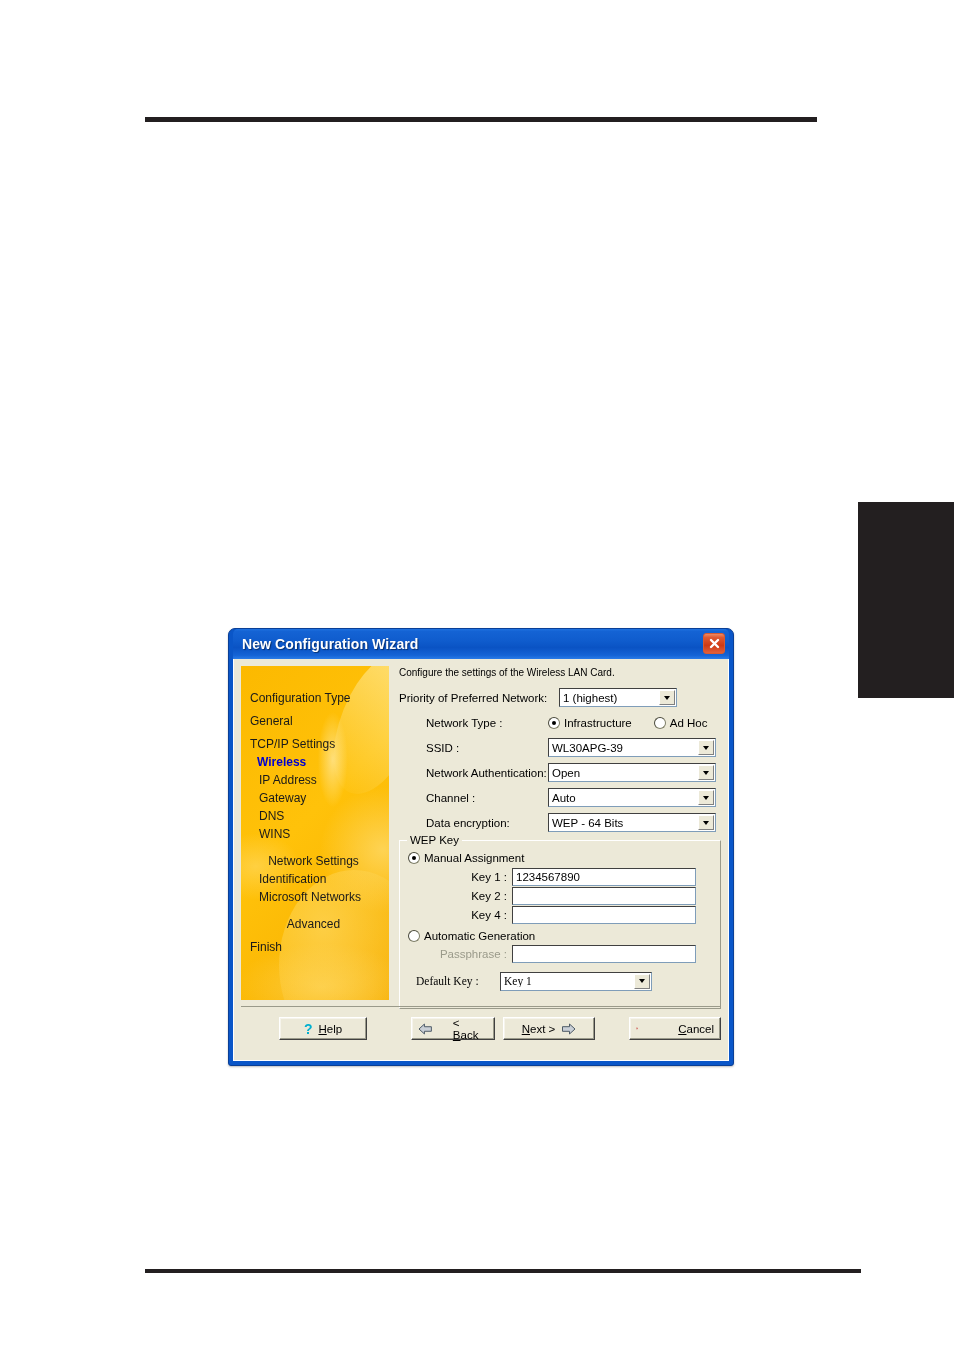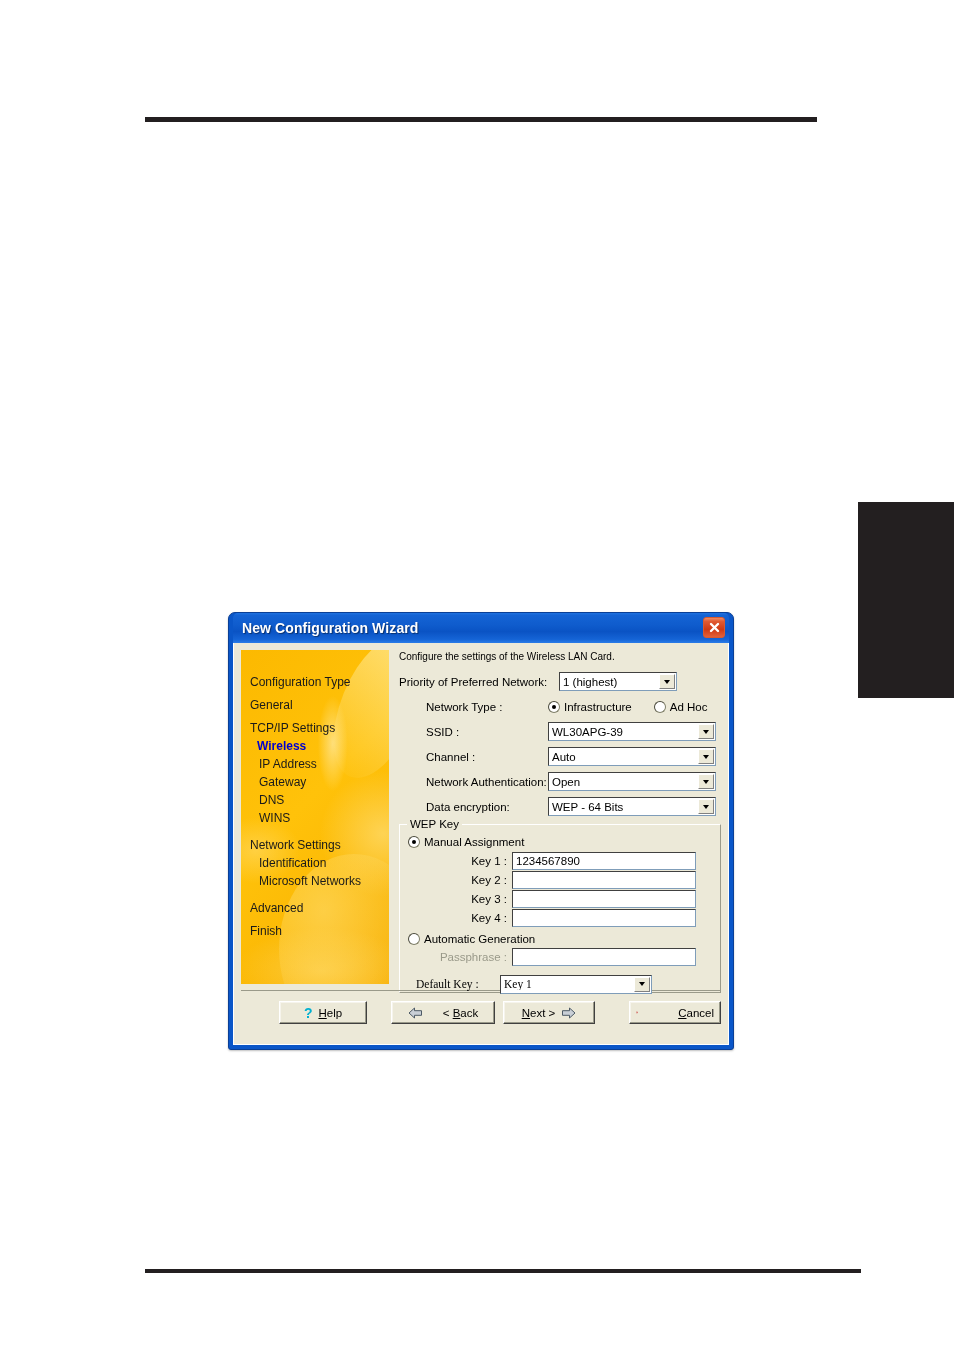--- a/index.html
+++ b/index.html
@@ -45,7 +45,7 @@
   .dialog {
     position: absolute;
     left: 228px;
-    top: 612px;
+    top: 628px;
     width: 506px;
     height: 438px;
     background: #0a56c8;

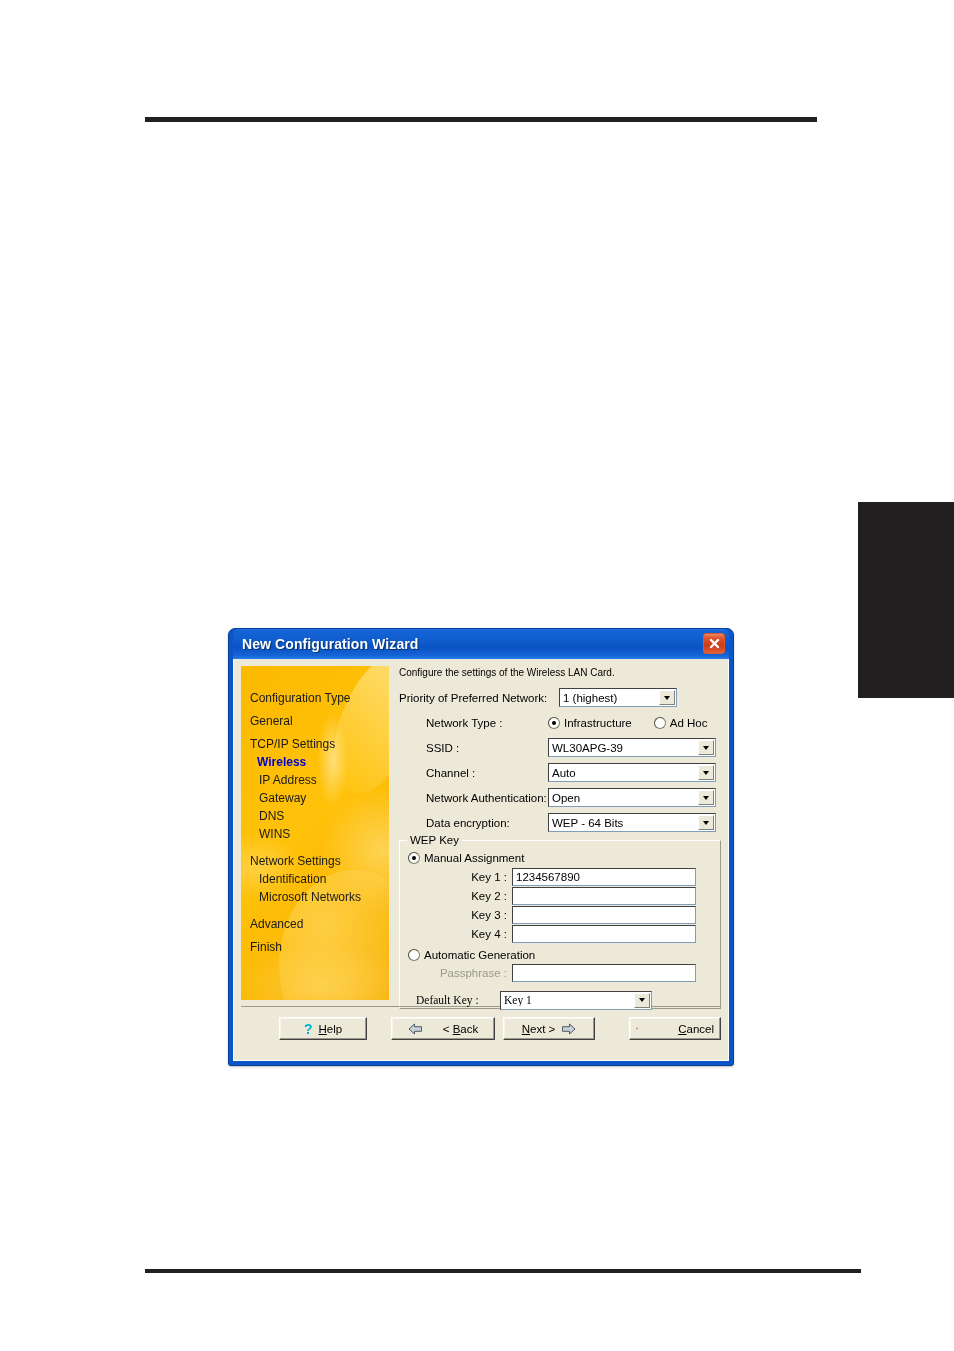--- a/index.html
+++ b/index.html
@@ -439,9 +439,9 @@
         </div>
 
         <div class="field-row">
-          <span class="field-label label-col-wide">Channel :</span>
+          <span class="field-label label-col-wide">Network Authentication:</span>
           <div class="combo" style="width:168px;">
-            <span class="combo-text">Auto</span>
+            <span class="combo-text">Open</span>
             <span class="combo-arrow">
                 <i></i>
               </span>
@@ -449,9 +449,9 @@
         </div>
 
         <div class="field-row">
-          <span class="field-label label-col-wide">Network Authentication:</span>
+          <span class="field-label label-col-wide">Channel :</span>
           <div class="combo" style="width:168px;">
-            <span class="combo-text">Open</span>
+            <span class="combo-text">Auto</span>
             <span class="combo-arrow">
                 <i></i>
               </span>

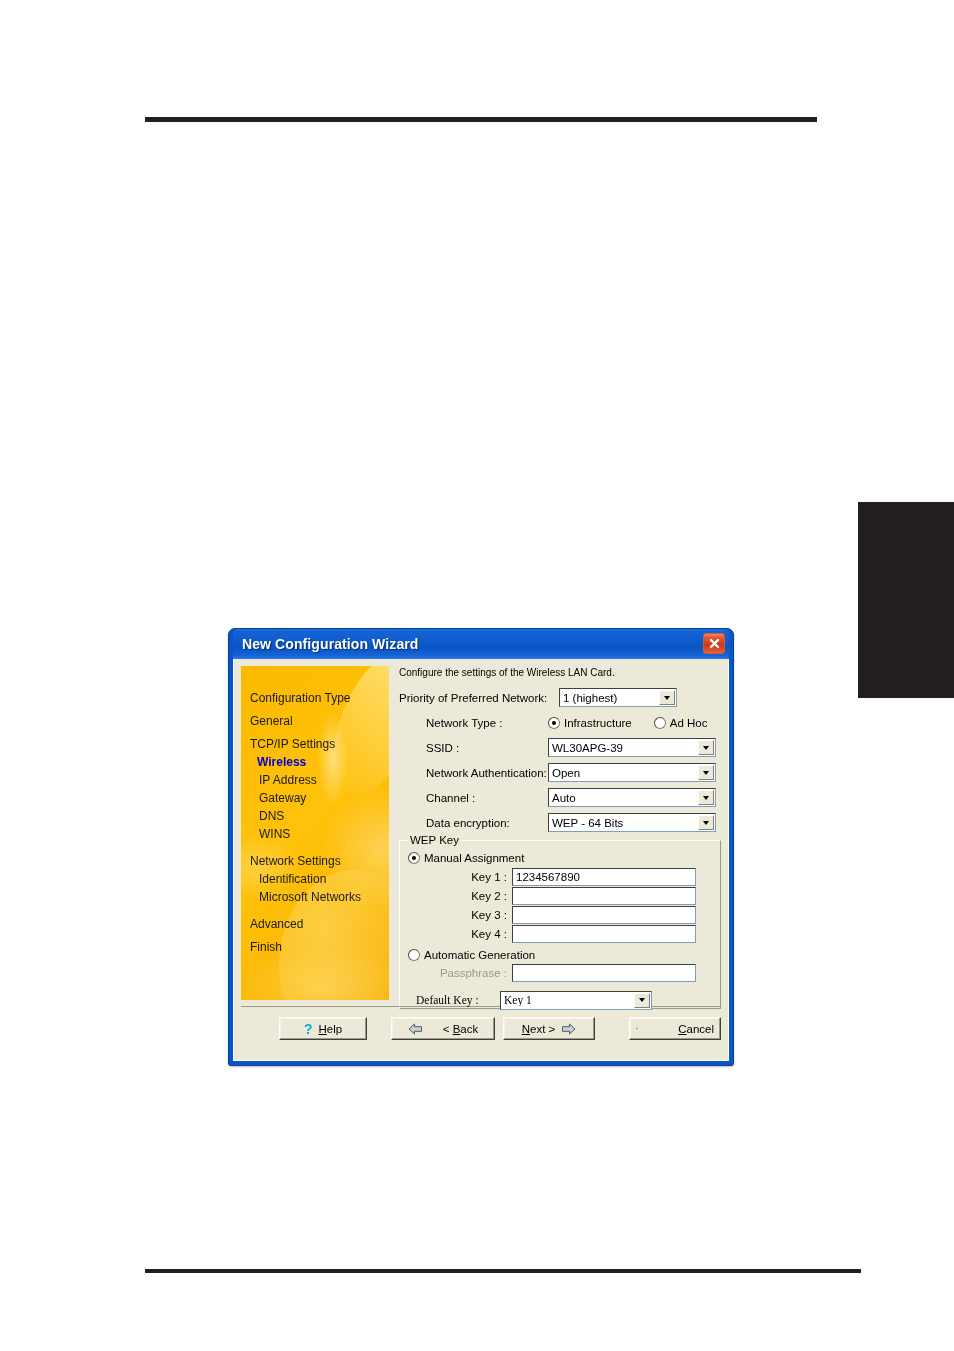--- a/index.html
+++ b/index.html
@@ -169,7 +169,7 @@
     margin-bottom: 6px;
   }
   .nav-item.group-head { margin-bottom: 6px; }
-  .nav-item.spaced { margin-top: 15px; }
+  .nav-item.spaced { margin-top: 15px; text-align: center; }
 
   
   .form-area {

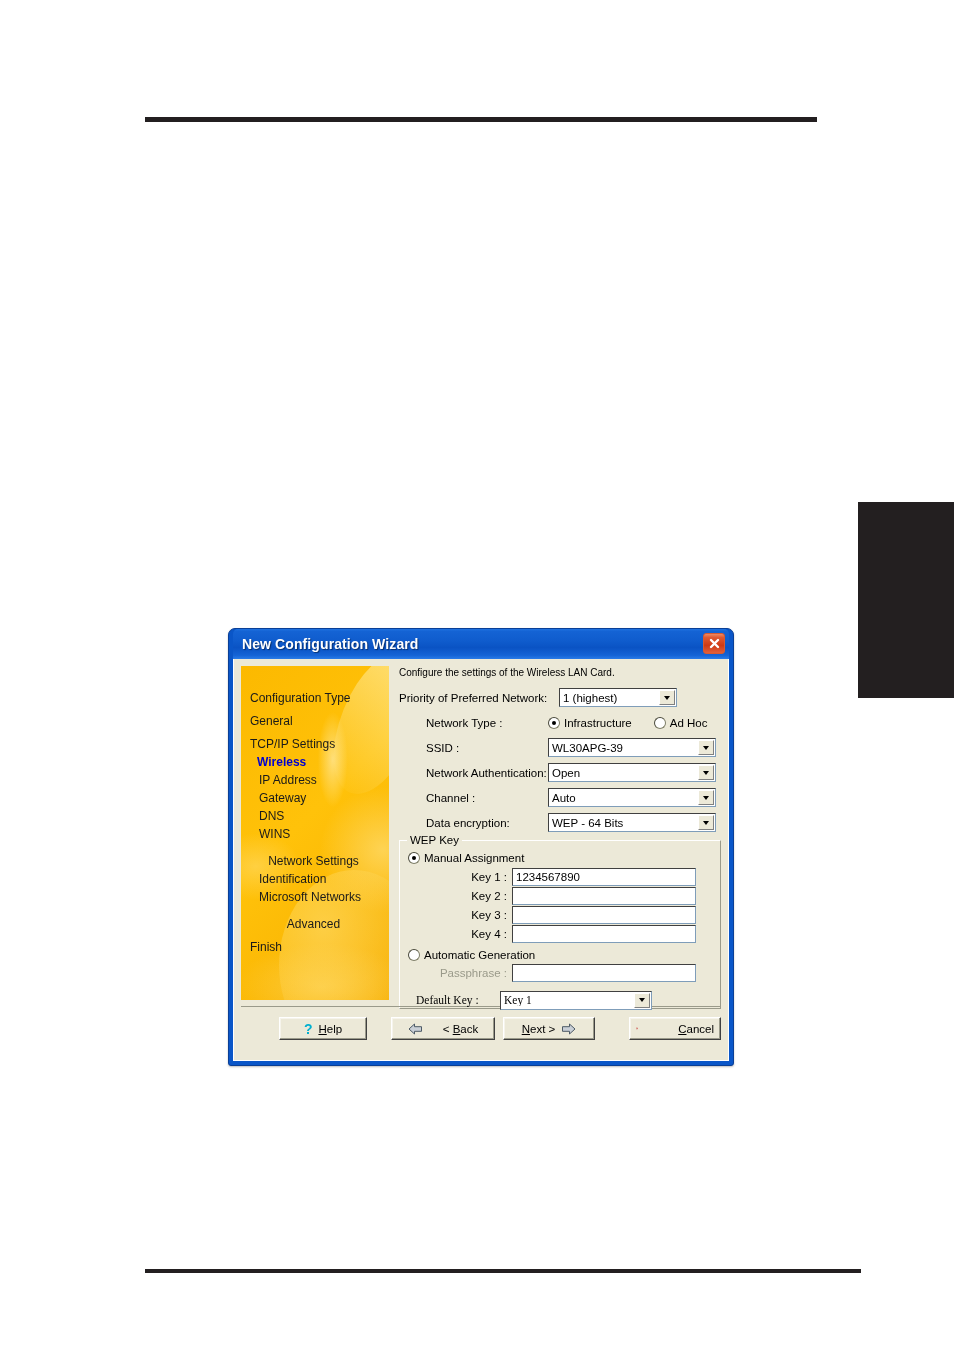--- a/index.html
+++ b/index.html
@@ -487,10 +487,6 @@
               <span class="text-input"></span>
             </div>
             <div class="key-row">
-              <span class="key-label">Key 3 :</span>
-              <span class="text-input"></span>
-            </div>
-            <div class="key-row">
               <span class="key-label">Key 4 :</span>
               <span class="text-input"></span>
             </div>

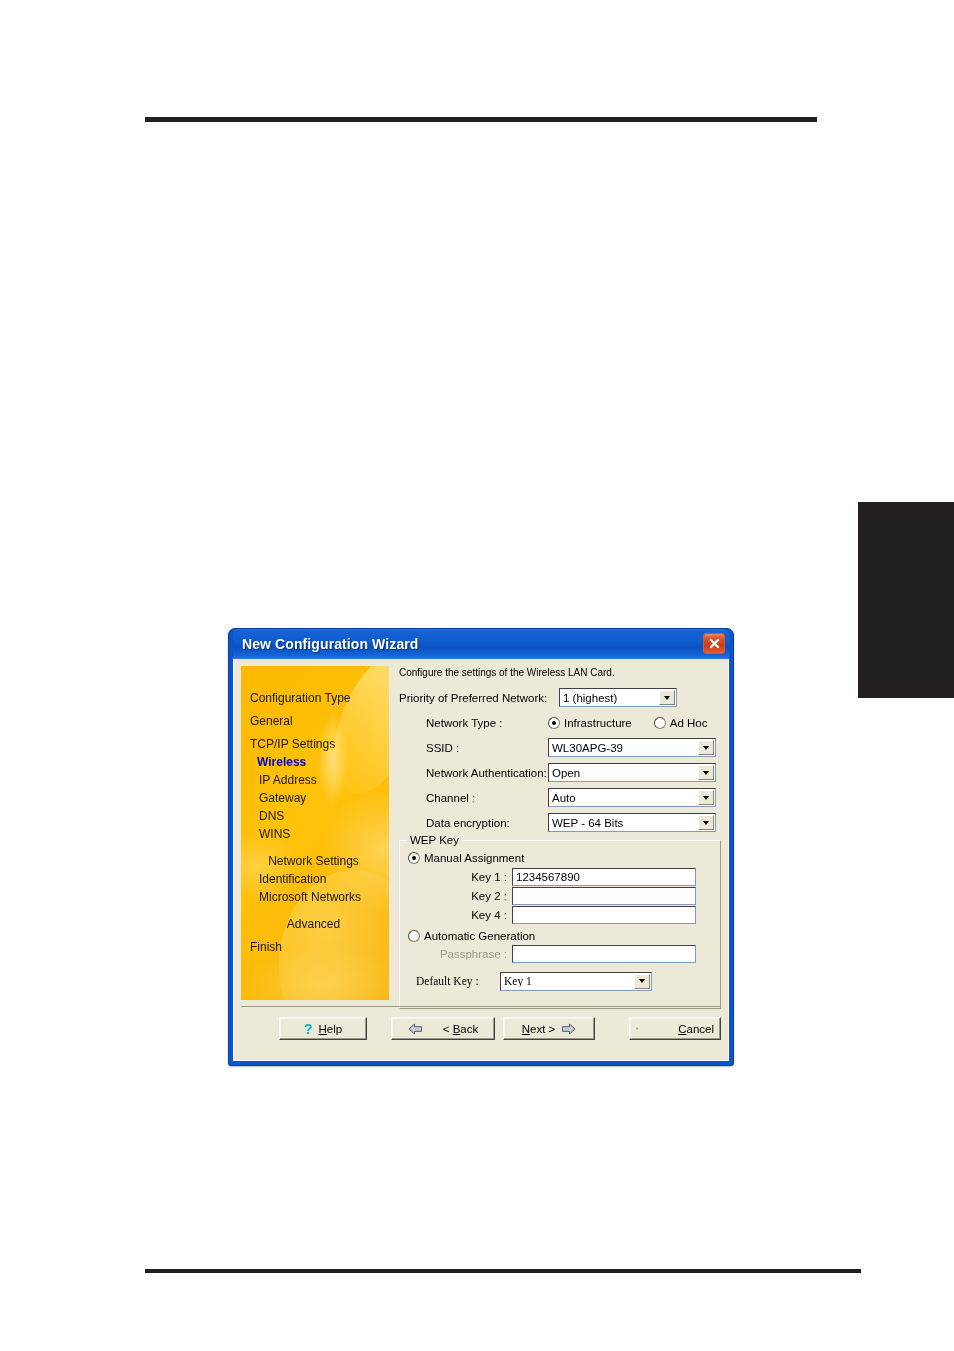--- a/index.html
+++ b/index.html
@@ -359,7 +359,7 @@
     padding: 0 6px;
   }
   .btn-help { width: 88px; margin-left: 38px; }
-  .btn-back { width: 104px; gap: 20px; }
+  .btn-back { width: 84px; gap: 20px; }
   .btn-next { width: 92px; margin-left: 8px; align-items: center; }
   .btn-cancel { width: 92px; margin-left: 34px; gap: 40px; }
   .btn-spacer { flex: 1 1 auto; }

